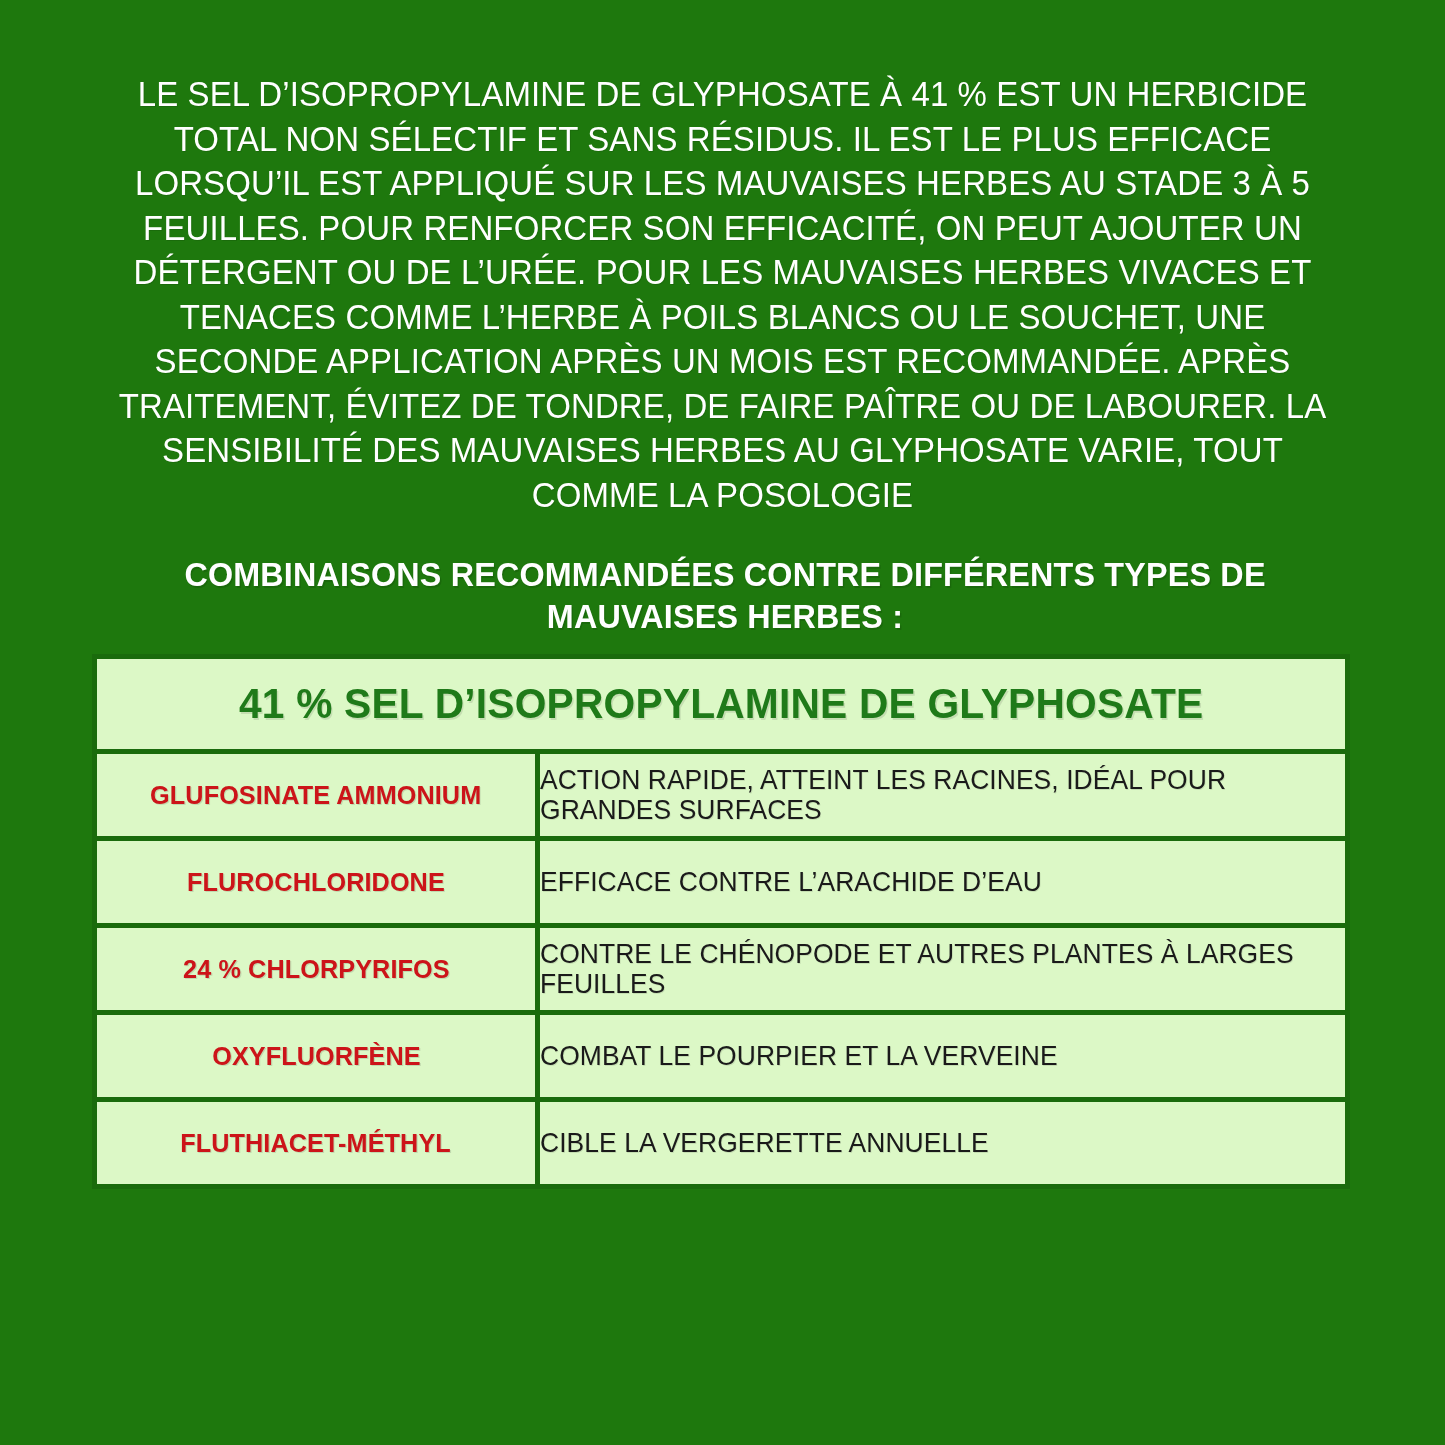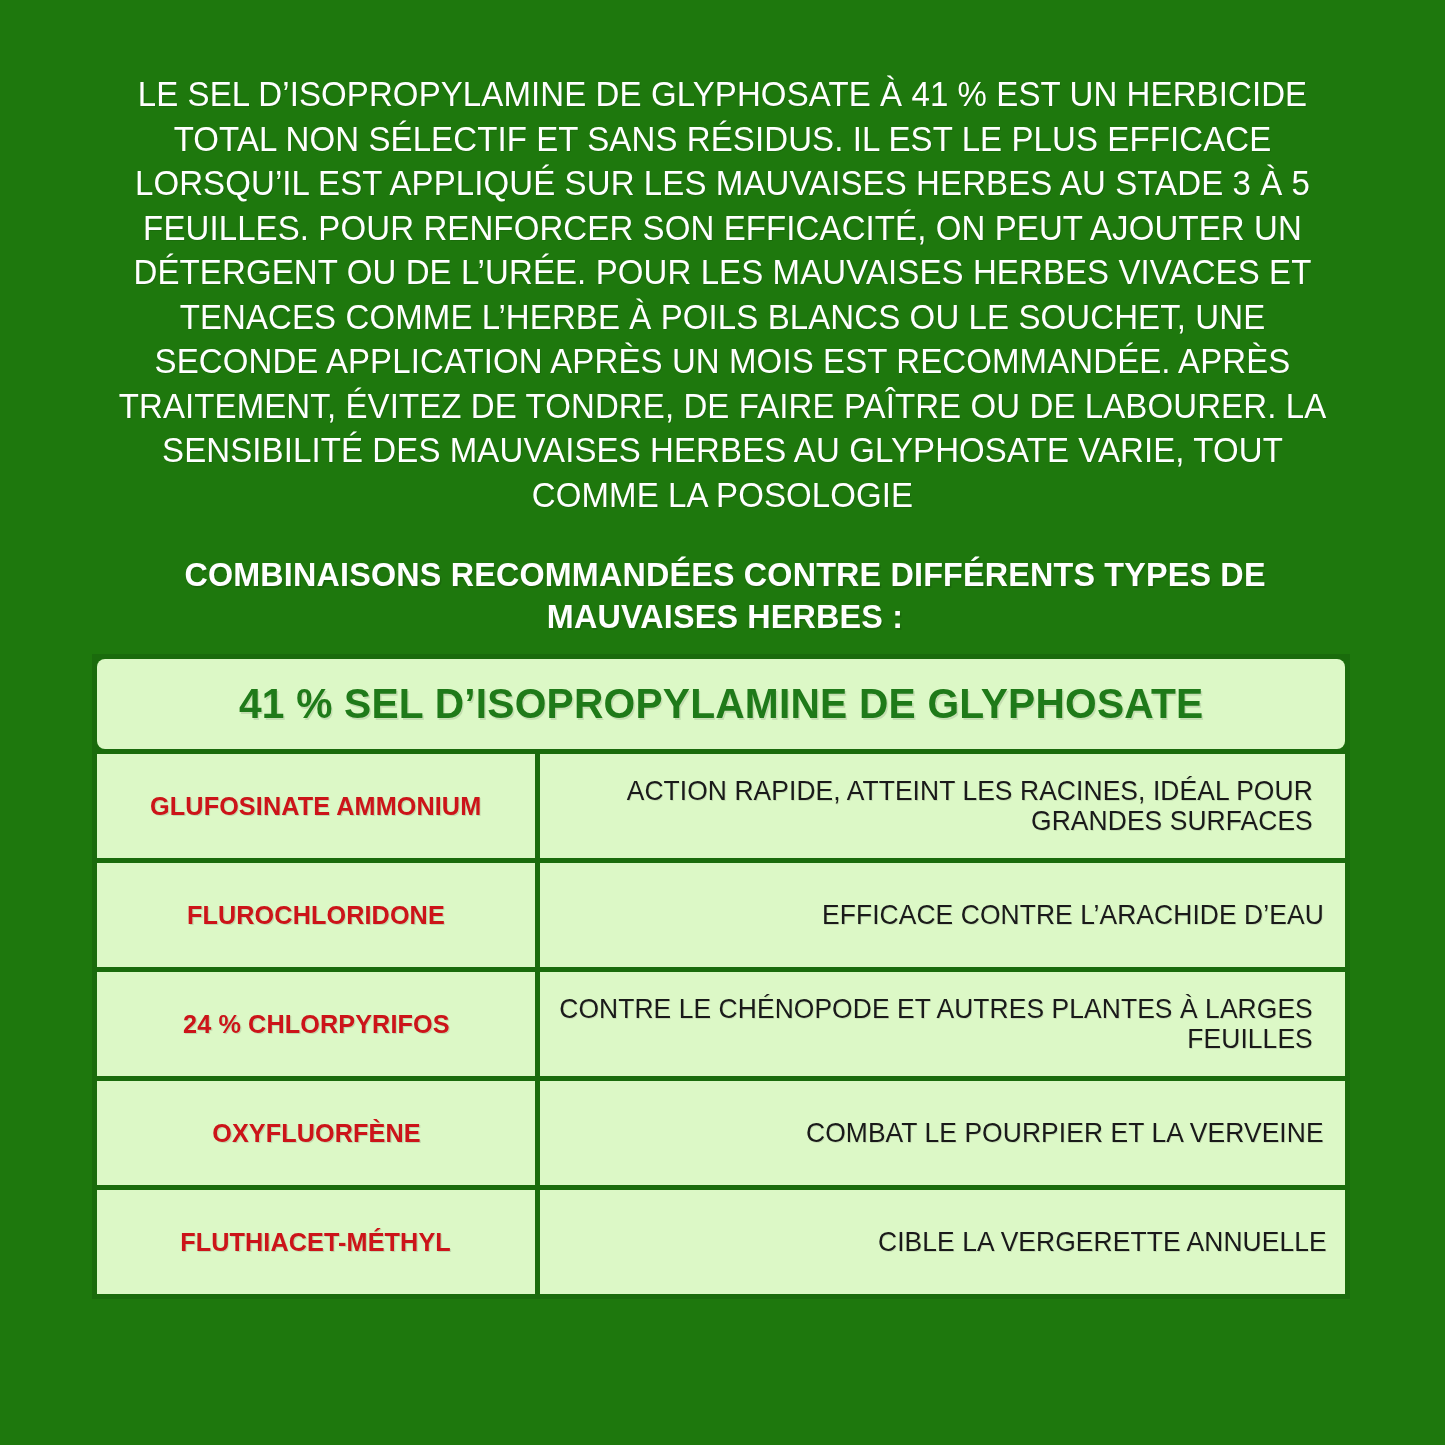--- a/index.html
+++ b/index.html
@@ -80,7 +80,6 @@
   .table-title-cell {
     height: 90px;
     text-align: center;
-    border-radius: 8px;
   }
   .table-title {
     color: #1f7a19;

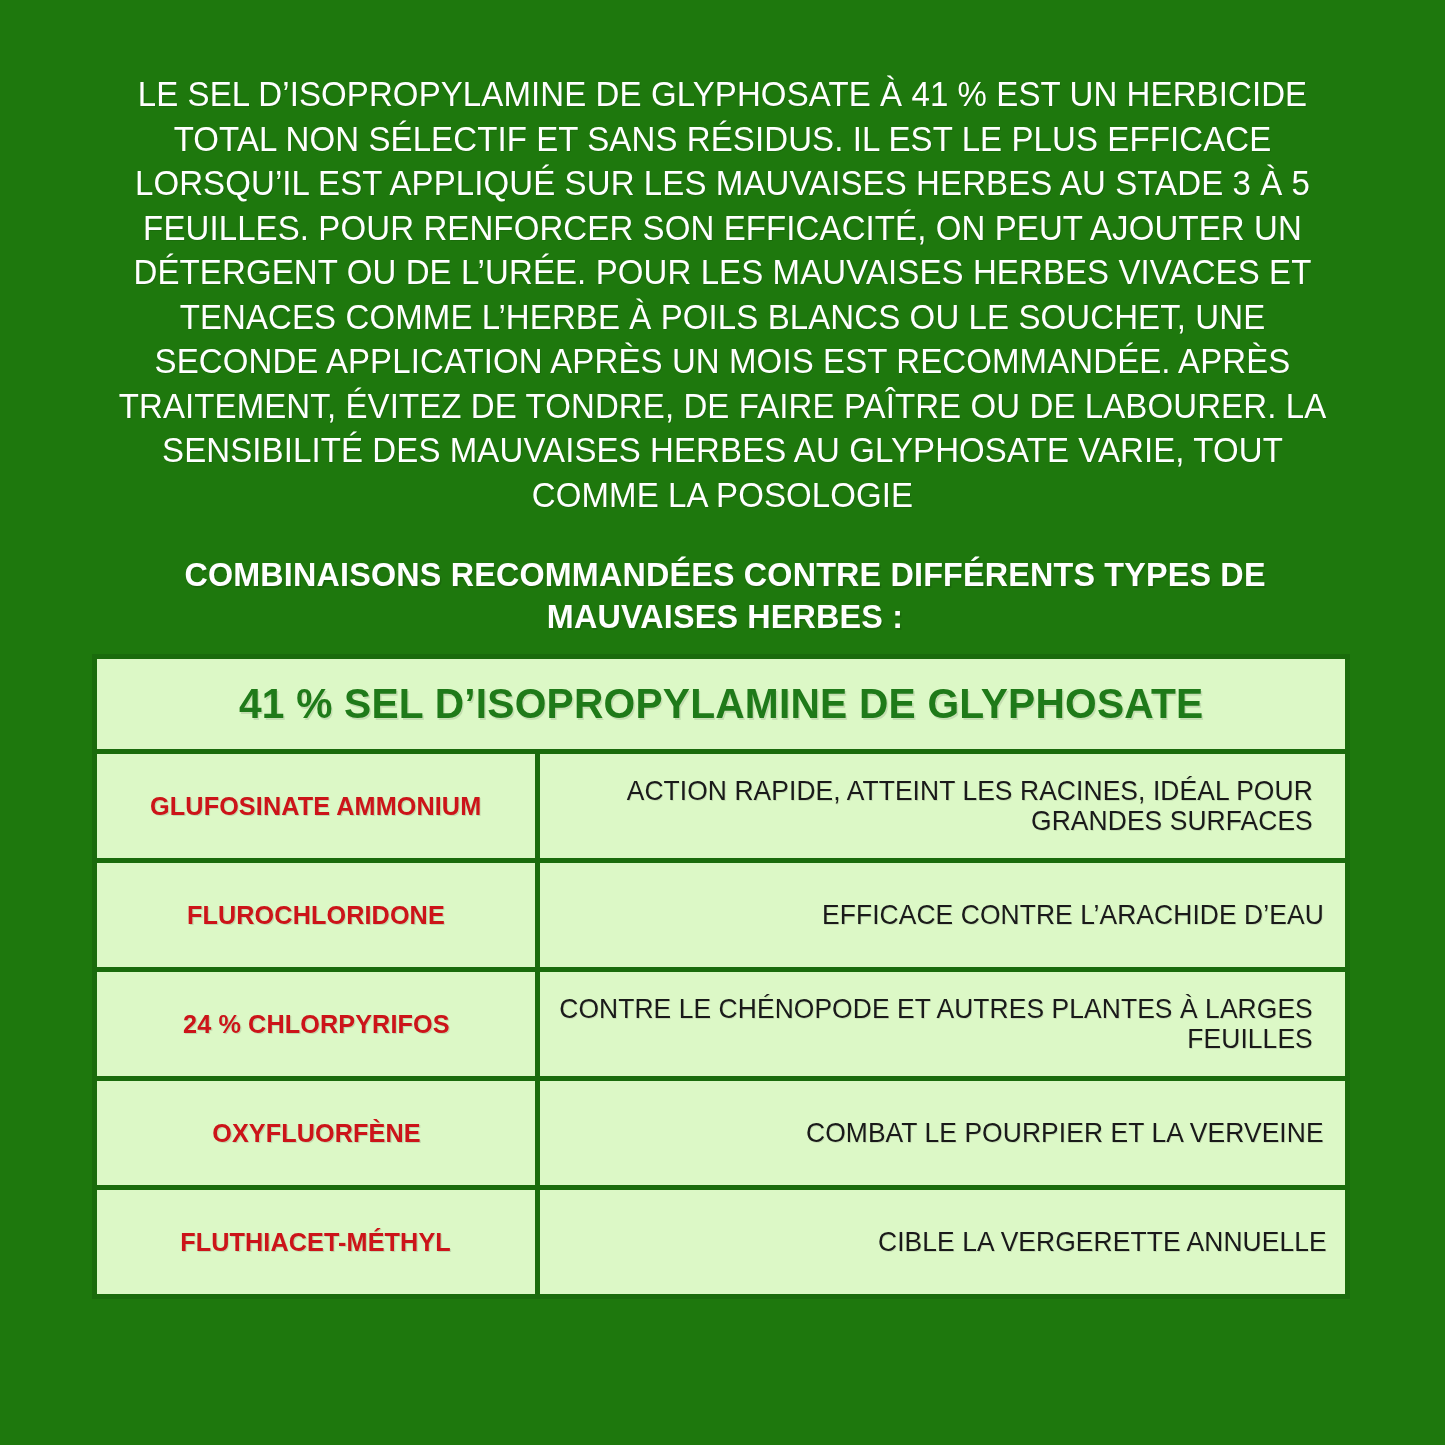--- a/index.html
+++ b/index.html
@@ -97,7 +97,7 @@
   .cell-left {
     width: 438px;
     text-align: center;
-    height: 104px;
+    height: 82px;
   }
   .chem-name {
     color: #cc1419;

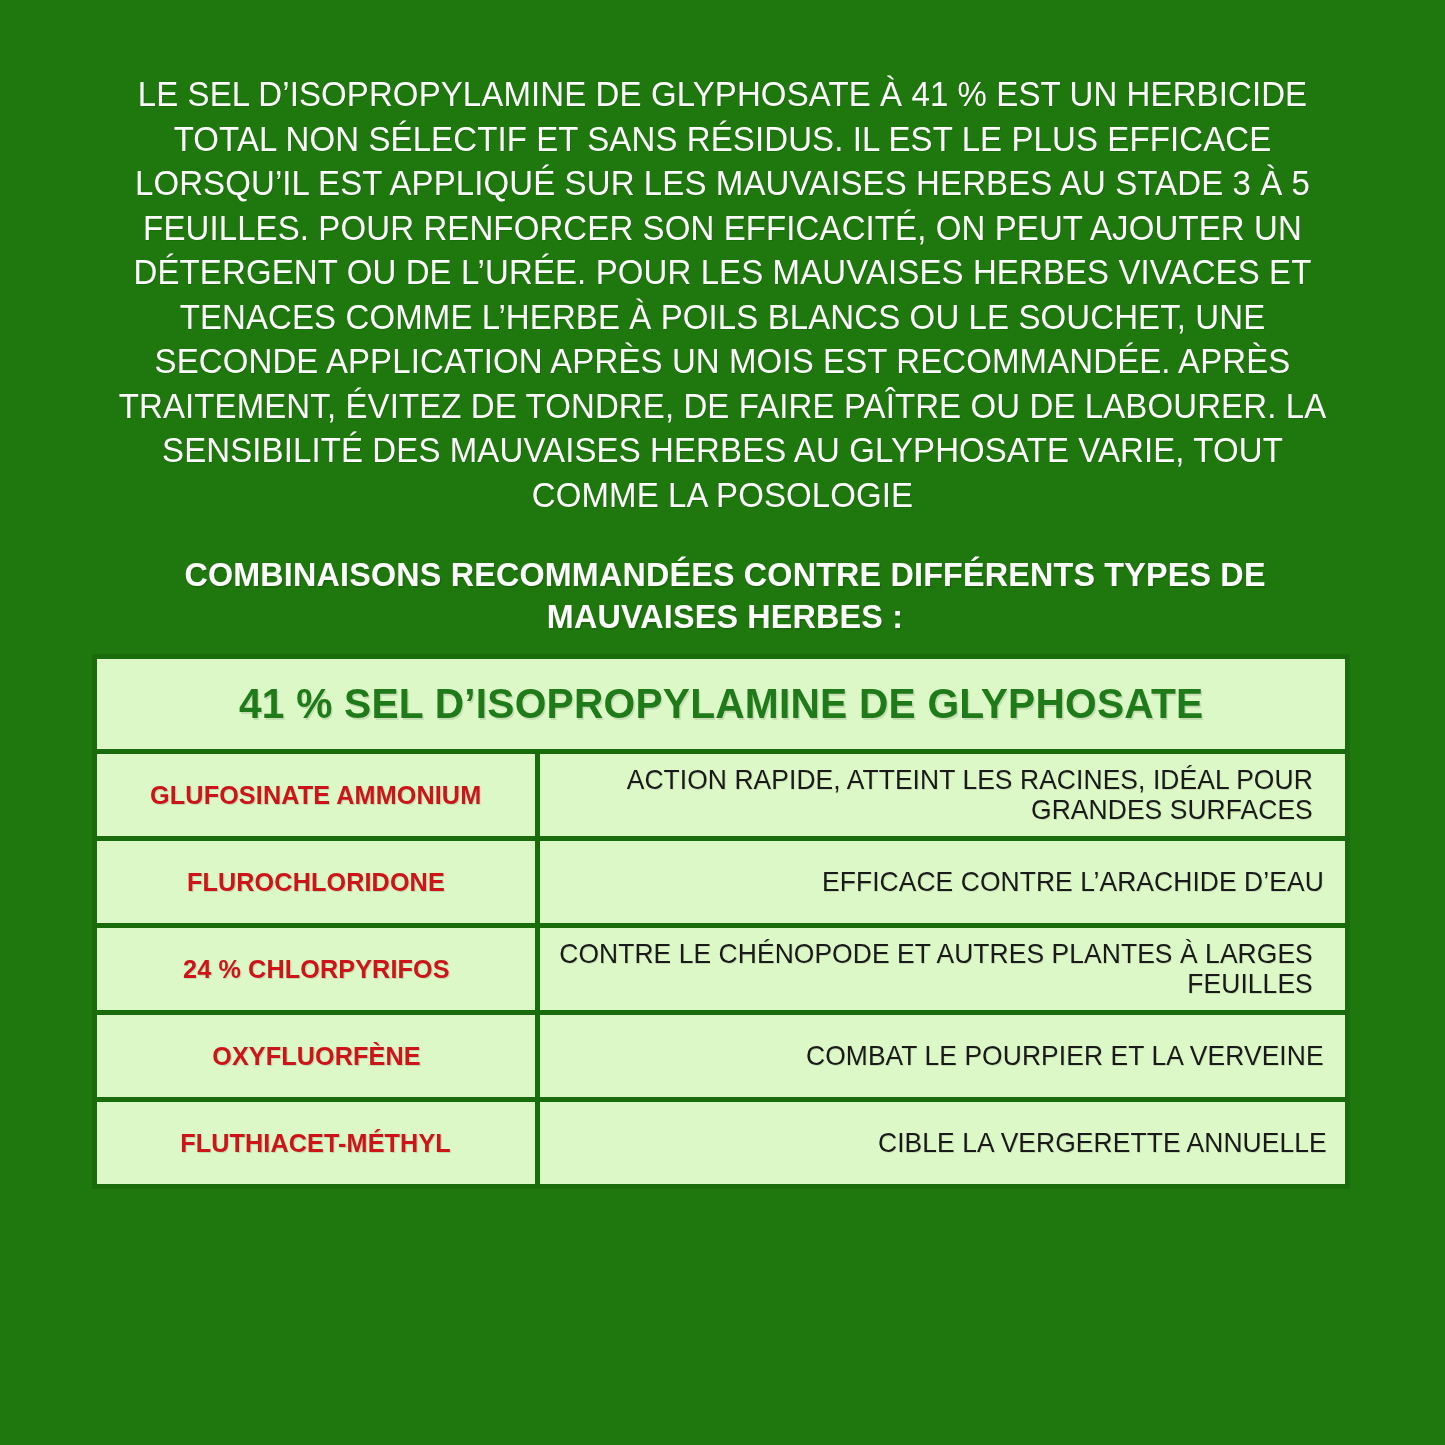--- a/index.html
+++ b/index.html
@@ -114,7 +114,7 @@
   }
 
   .cell-right {
-    text-align: right;
+    text-align: left;
     padding-left: 16px;
     padding-right: 14px;
   }

